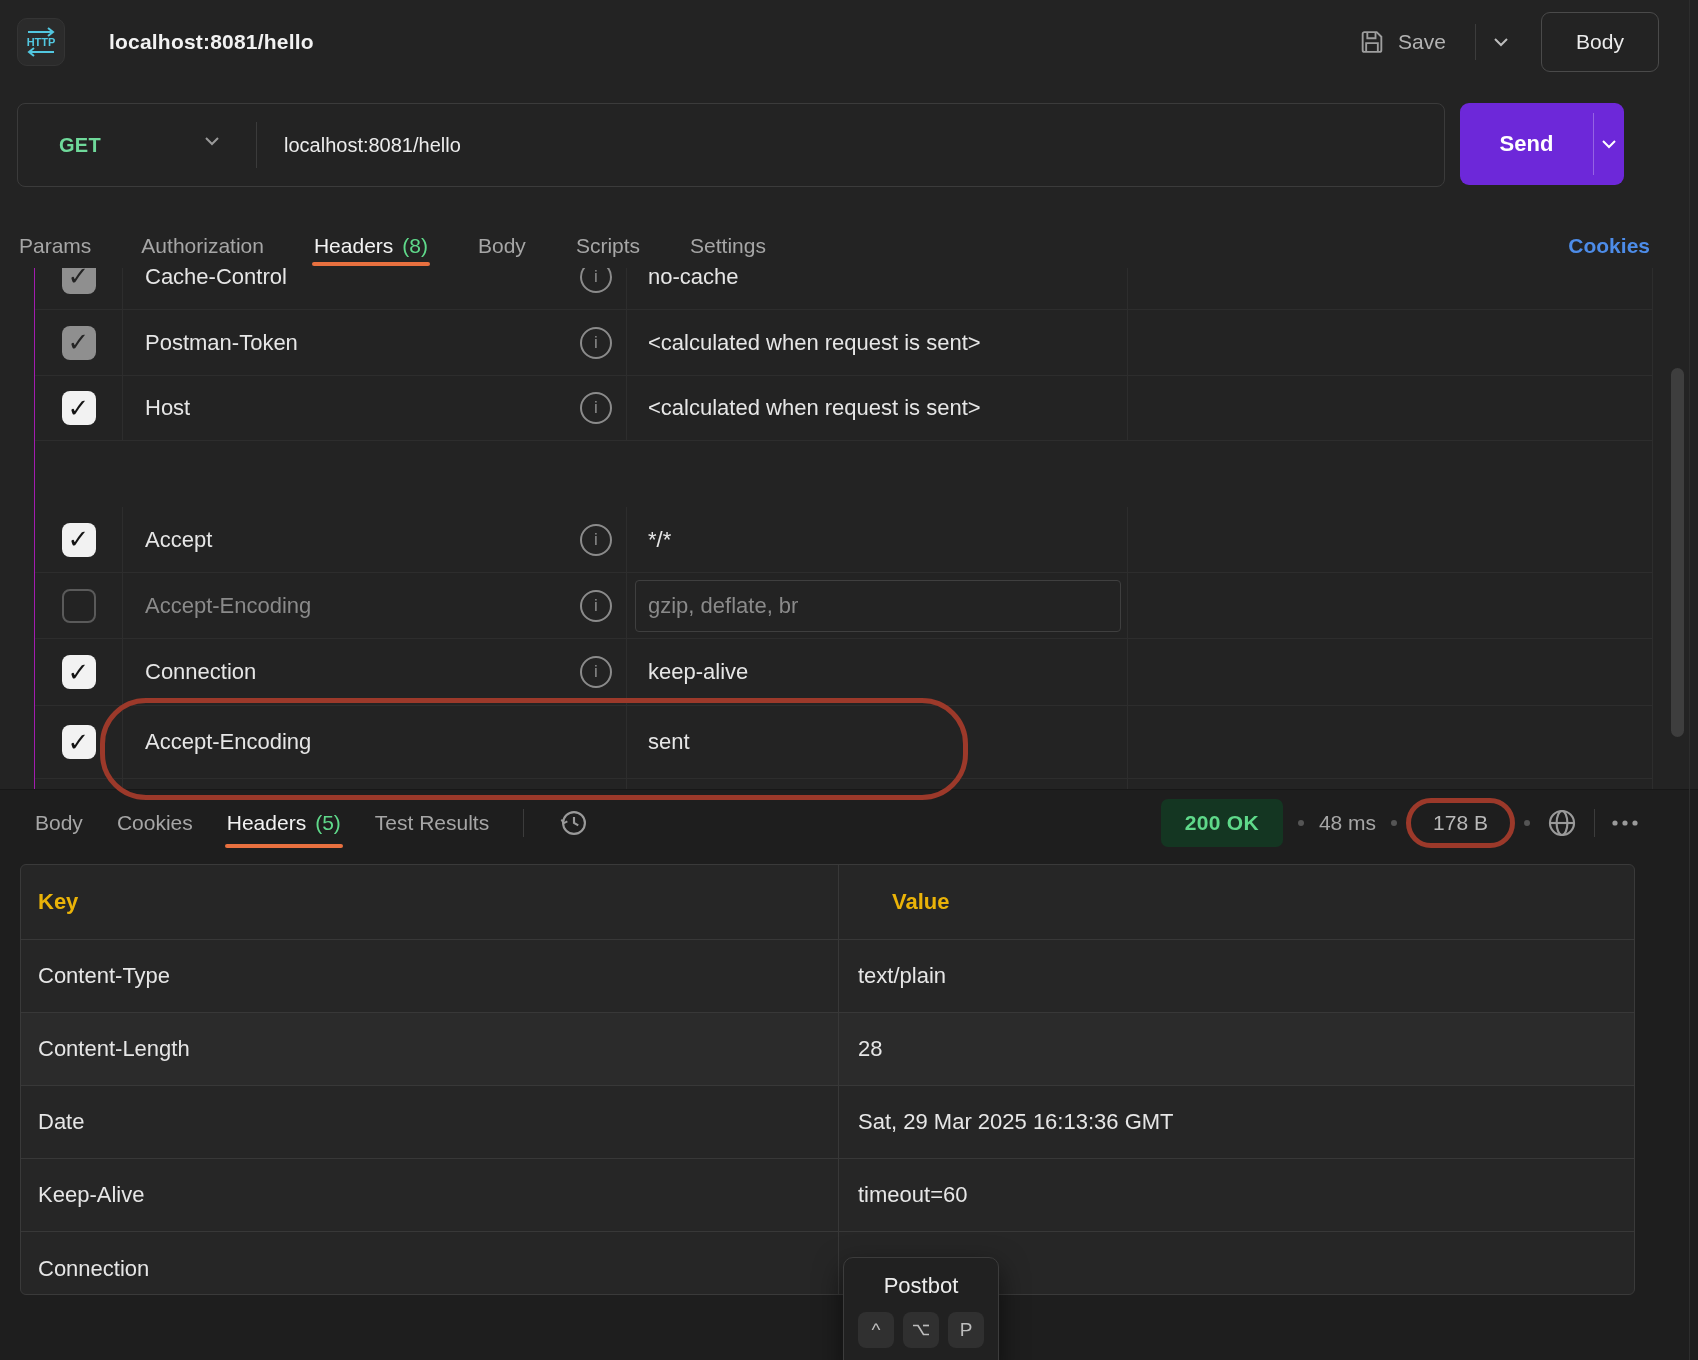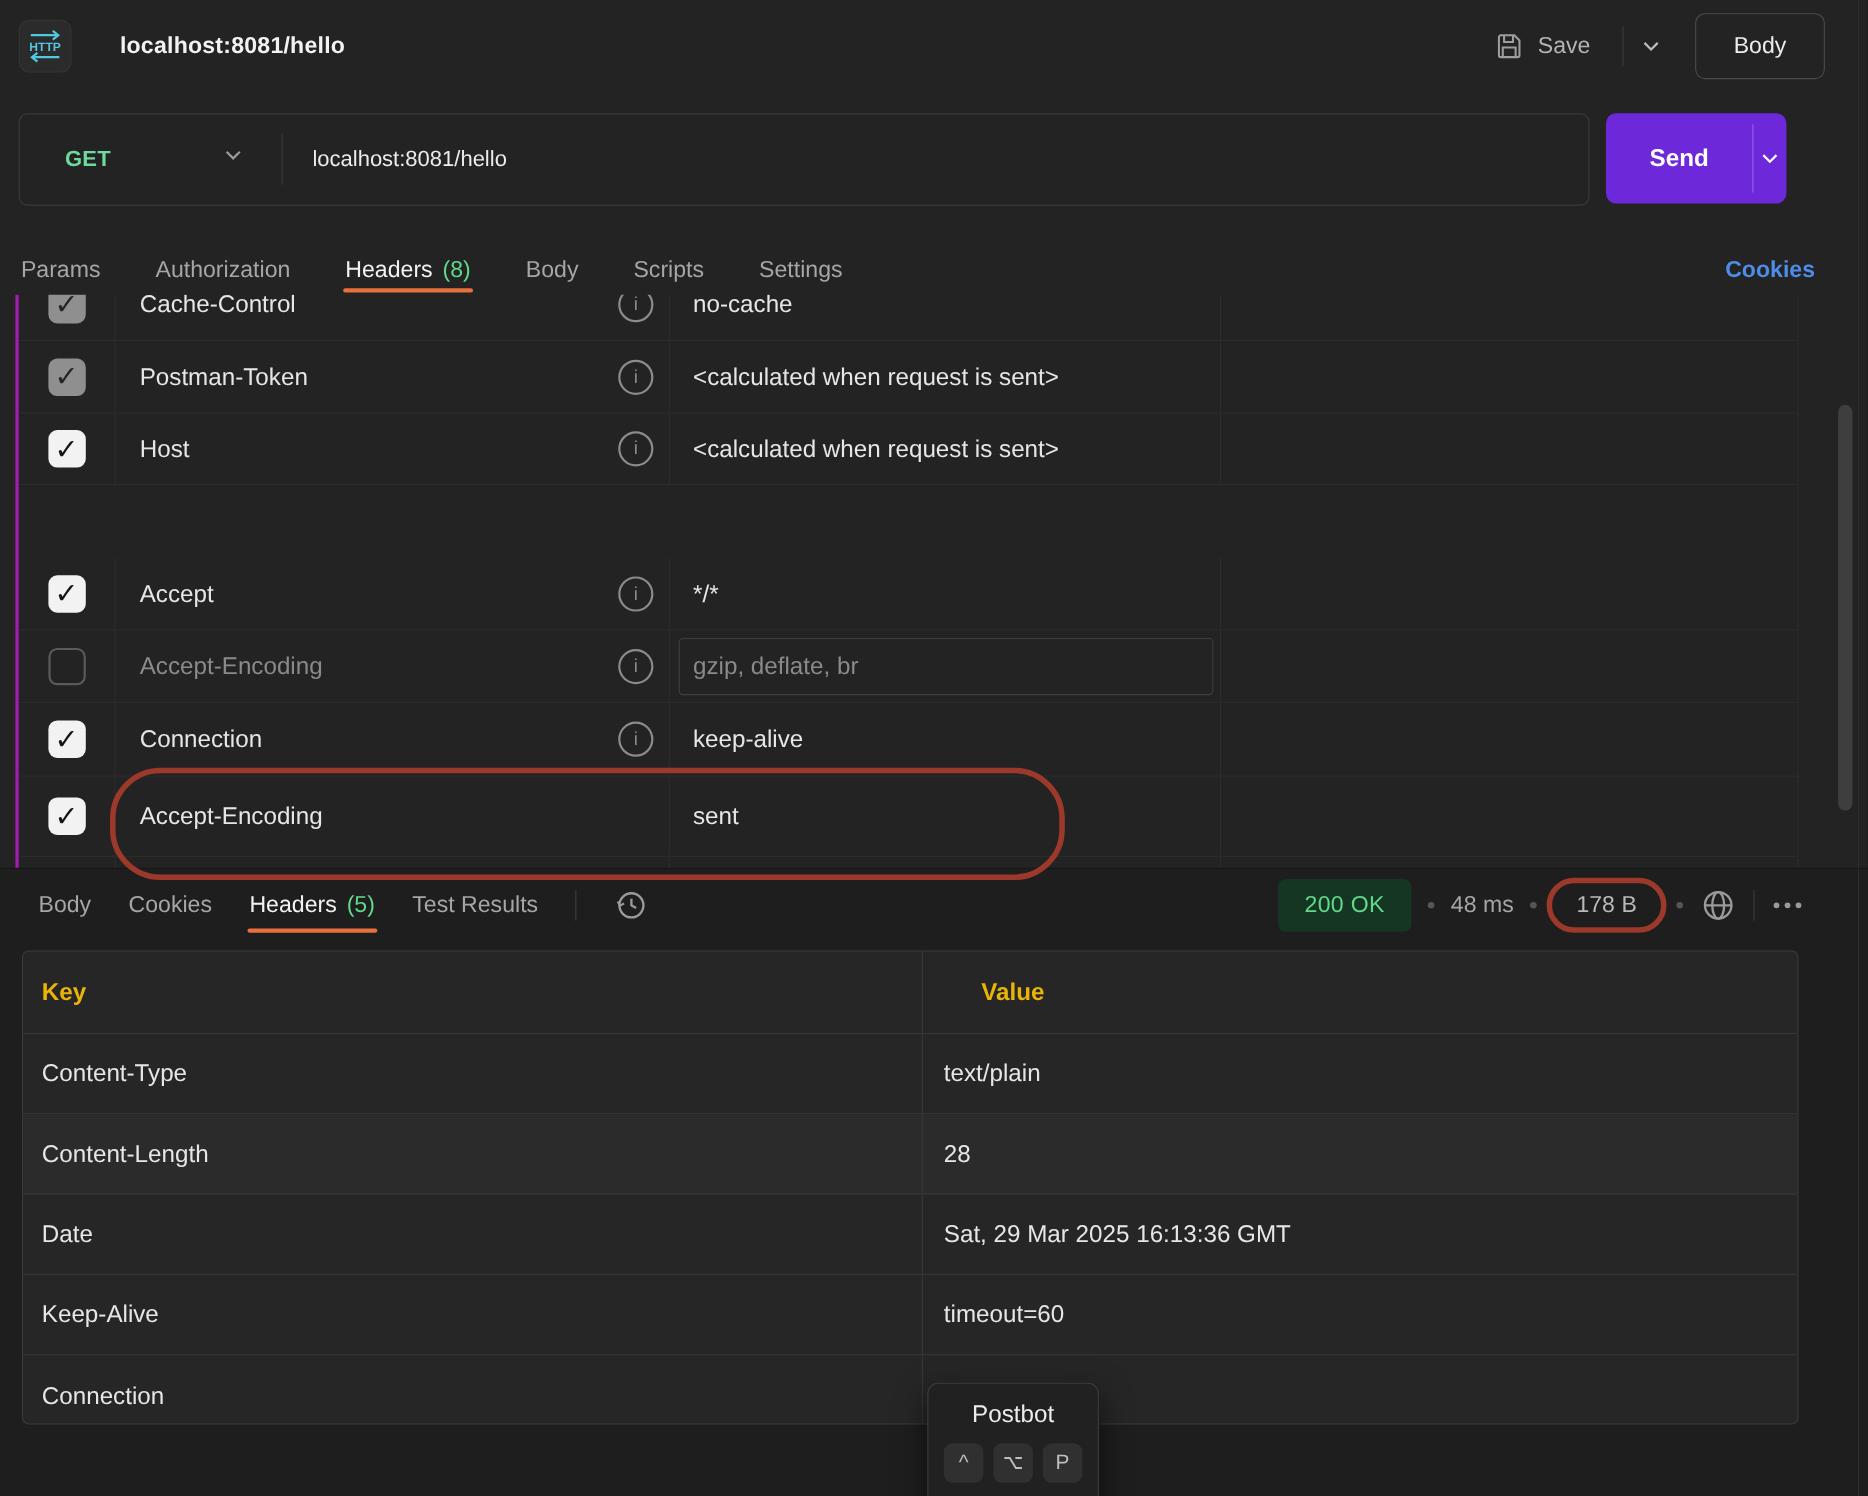--- a/index.html
+++ b/index.html
@@ -35,7 +35,7 @@
   .tab.active::after{content:"";position:absolute;left:-2px;right:-2px;bottom:0;height:4px;border-radius:2px;background:#e8703f;}
   .cookies-link{position:absolute;right:48px;top:225px;height:41px;display:flex;align-items:center;font-size:21px;font-weight:700;color:#4d8ce8;}
   
-  .req-table{position:absolute;left:14px;top:268px;width:1617px;height:521px;overflow:hidden;border-left:3px solid #a21caf;border-right:1px solid #2d2d2d;}
+  .req-table{position:absolute;left:34px;top:268px;width:1617px;height:521px;overflow:hidden;border-left:1px solid #a21caf;border-right:1px solid #2d2d2d;}
   .hrow{position:absolute;left:0;width:100%;display:flex;border-bottom:1px solid #2d2d2d;box-sizing:border-box;}
   .cell{display:flex;align-items:center;box-sizing:border-box;border-right:1px solid #2d2d2d;height:100%;}
   .cell-cb{width:88px;justify-content:center;}

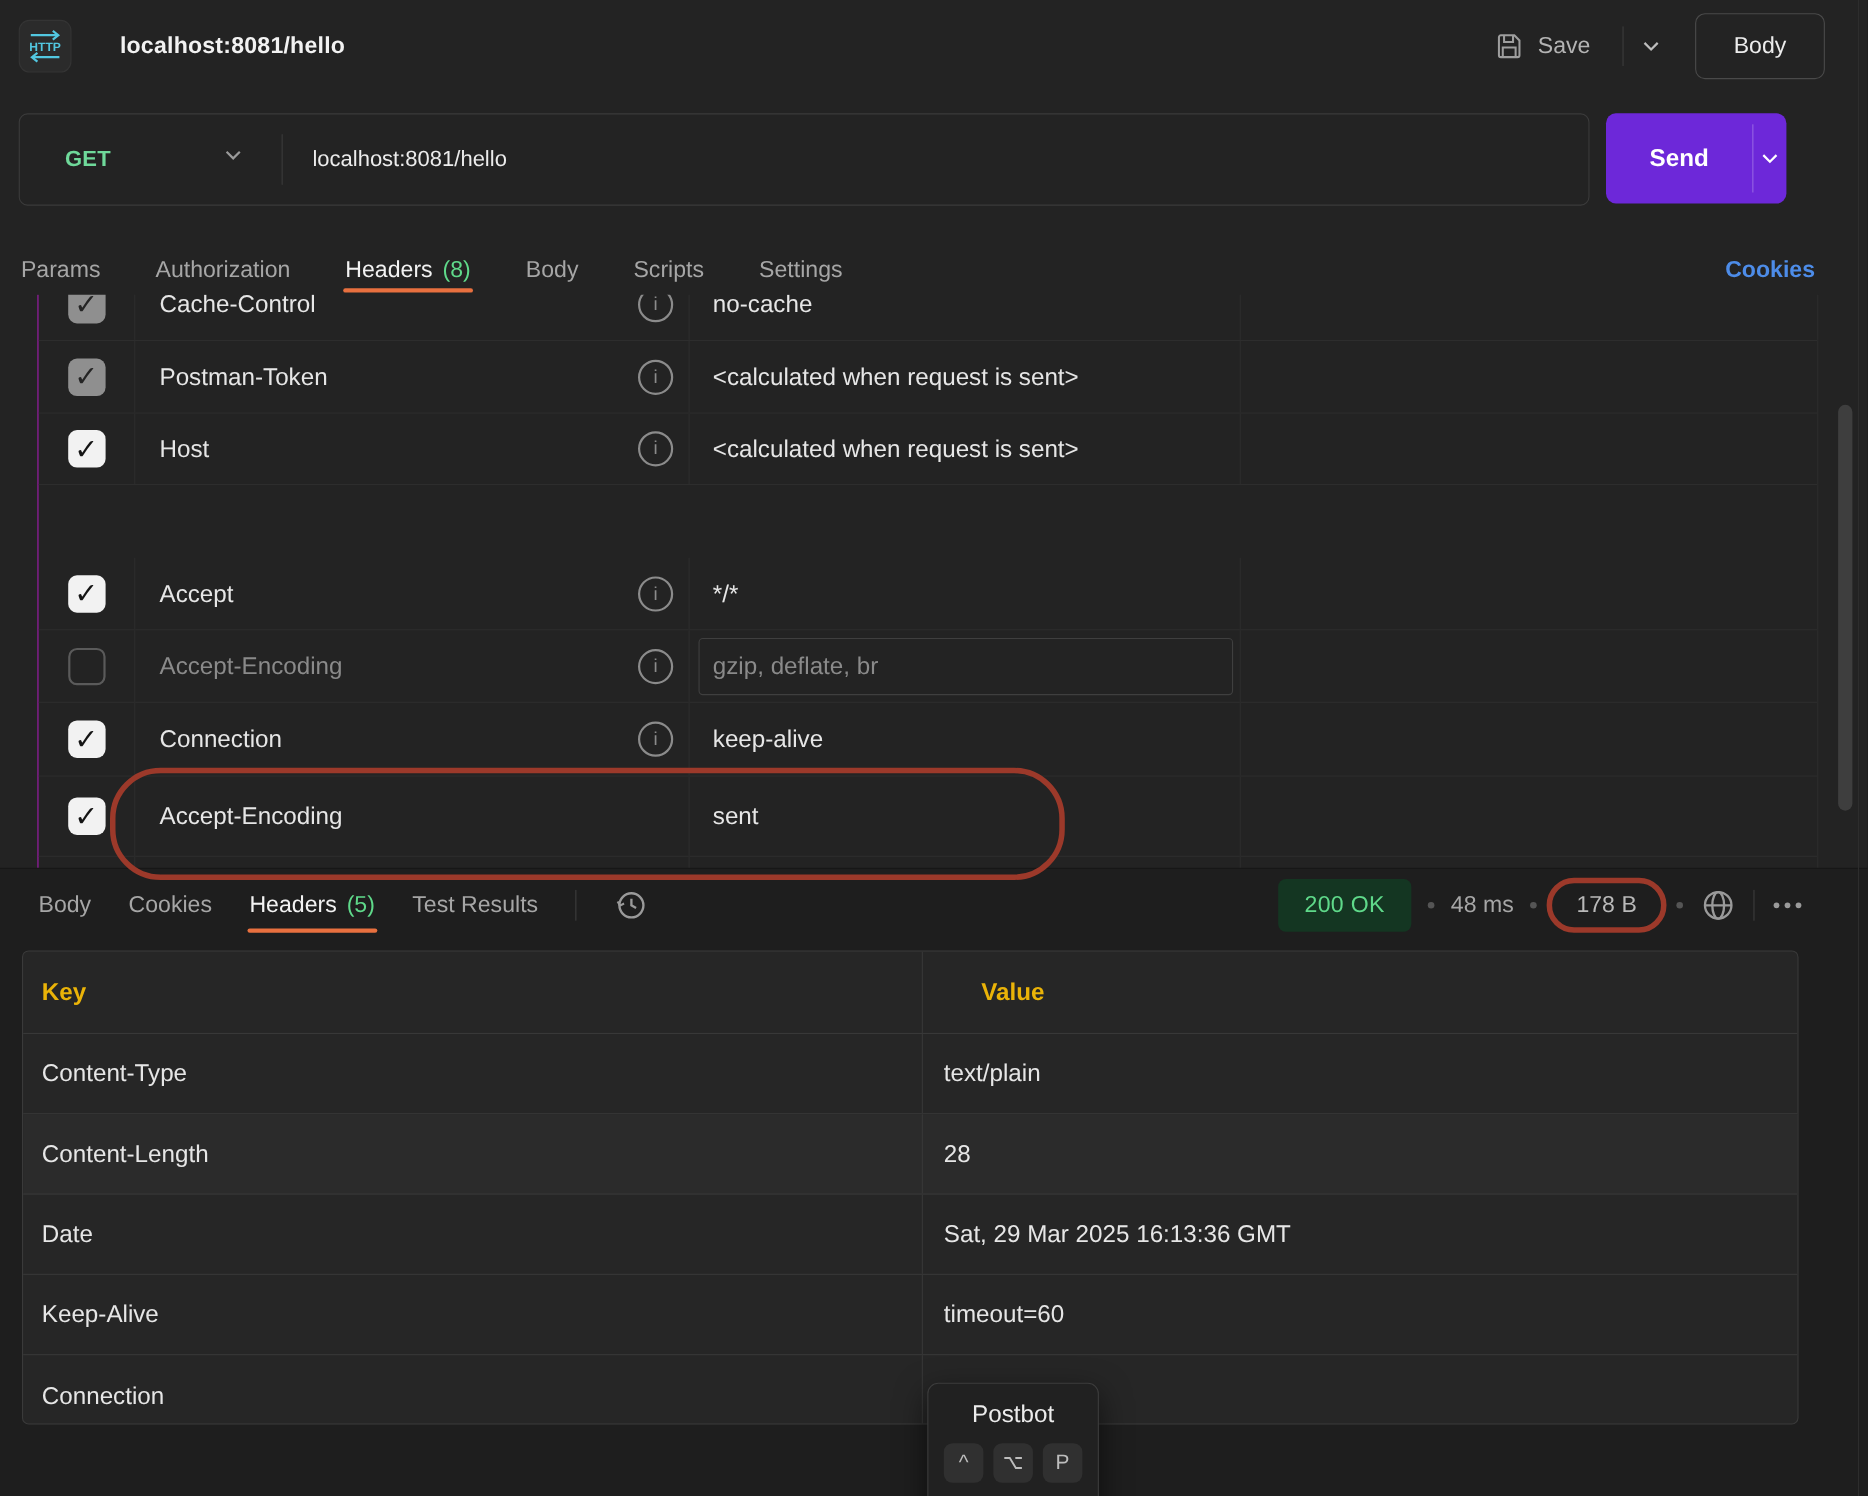--- a/index.html
+++ b/index.html
@@ -61,7 +61,7 @@
   .resp-tabs .tab.active::after{content:"";position:absolute;left:-2px;right:-2px;bottom:8px;height:4px;border-radius:2px;background:#e8703f;}
   .rt-divider{width:1px;height:28px;background:#3c3c3c;align-self:center;}
   .resp-meta{position:absolute;right:58px;top:0;height:66px;display:flex;align-items:center;gap:15px;font-size:21px;color:#a6a6a6;}
-  .status-badge{background:#143622;color:#5fd98a;font-weight:400;border-radius:7px;padding:0 24px;height:48px;display:flex;align-items:center;font-size:21px;letter-spacing:.3px;}
+  .status-badge{background:#143622;color:#5fd98a;font-weight:700;border-radius:7px;padding:0 24px;height:48px;display:flex;align-items:center;font-size:21px;letter-spacing:.3px;}
   .sep-dot{width:6px;height:6px;border-radius:50%;background:#555;}
   .size-ring{border:5px solid #9c392a;border-radius:28px;padding:8px 22px;margin:0 -6px;color:#b9b9b9;}
   

